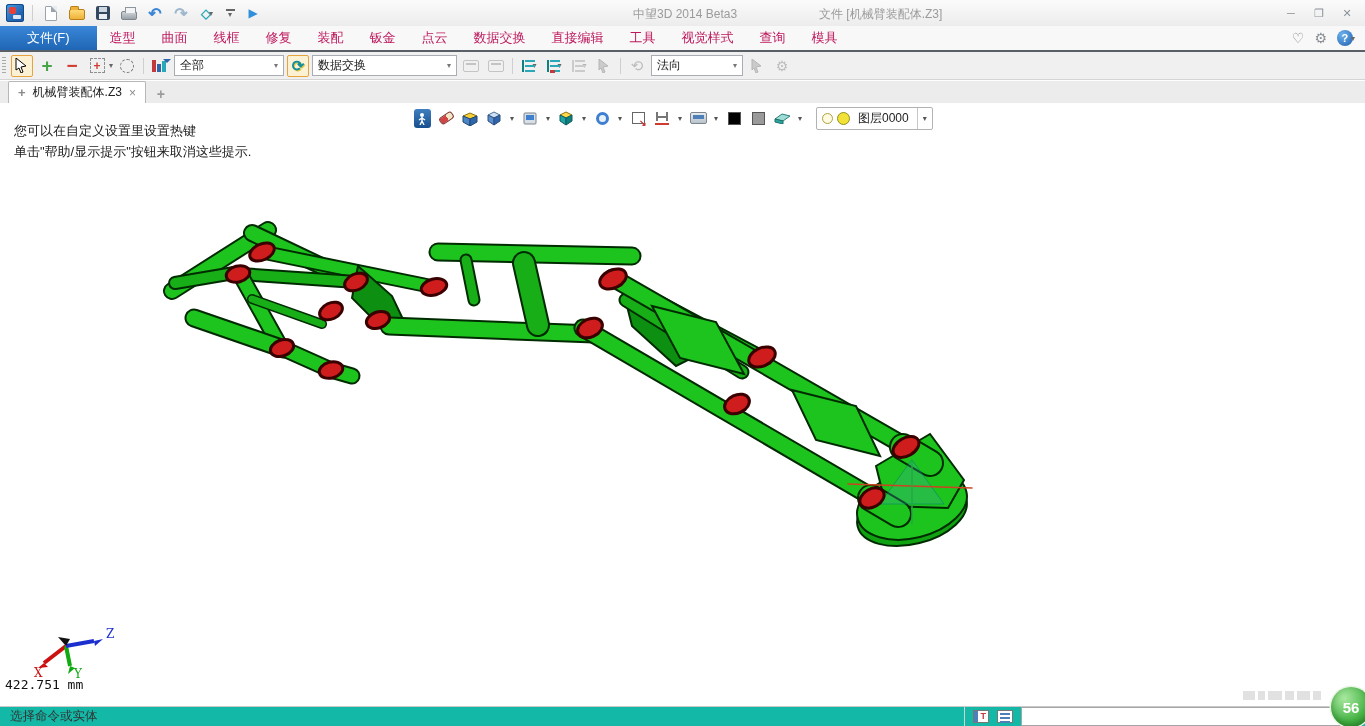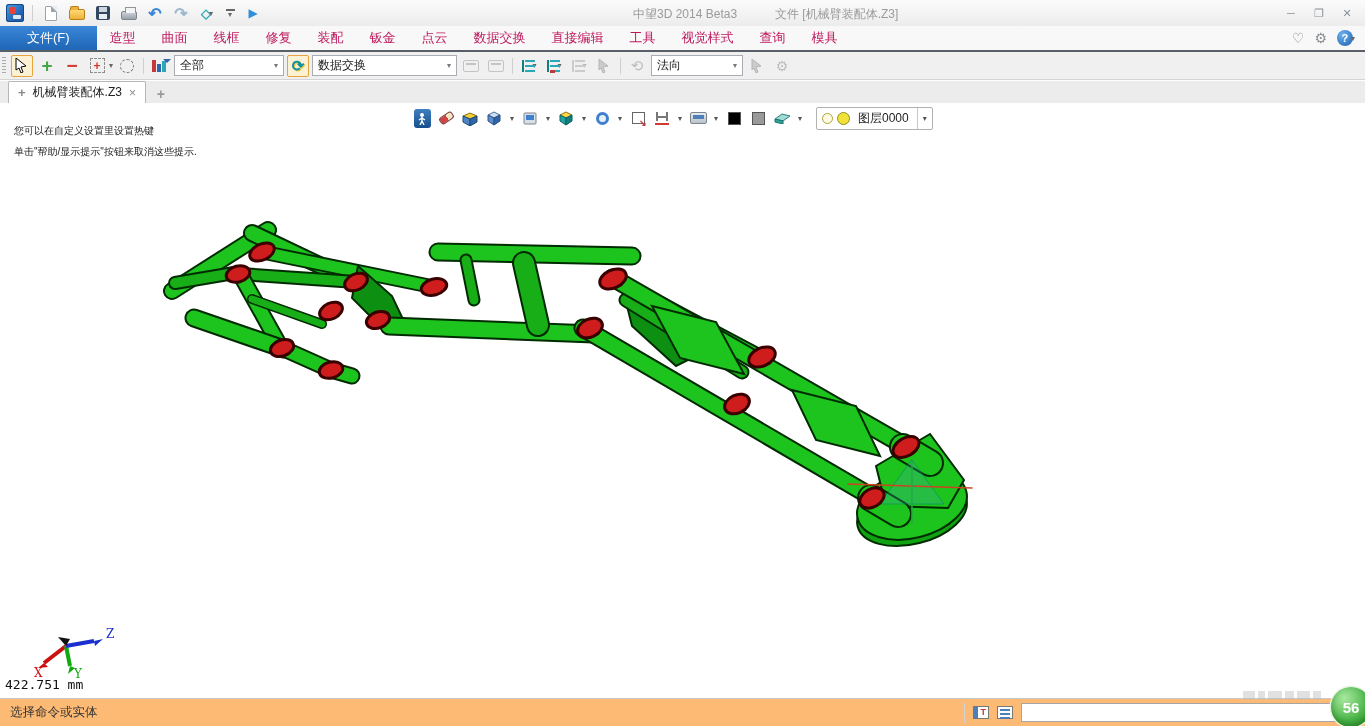--- a/index.html
+++ b/index.html
@@ -36,7 +36,7 @@
   .custbtn span{font-size:8px;color:#666;line-height:5px;font-style:normal}
   .titles{position:absolute;left:0;right:0;top:0;height:26px;pointer-events:none}
   .titles span{position:absolute;top:6px;font-size:12px;color:#9b9b9b;white-space:nowrap}
-  .t-app{left:633px}.t-doc{left:775px}
+  .t-app{left:633px}.t-doc{left:819px}
   .winctl{position:absolute;right:4px;top:0;height:26px;display:flex;align-items:center}
   .winbtn{width:28px;height:22px;display:flex;align-items:center;justify-content:center;color:#8b9299;font-size:11px}
 

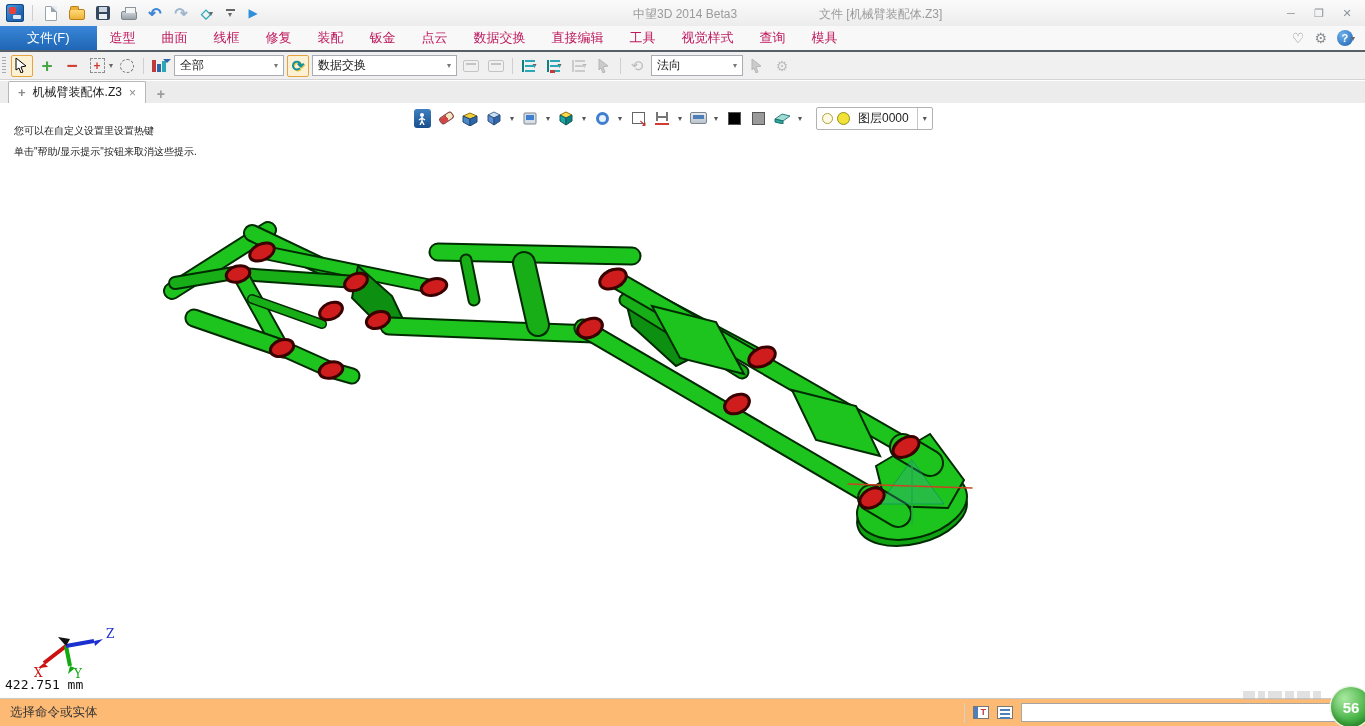--- a/index.html
+++ b/index.html
@@ -92,7 +92,7 @@
 
   
   .canvas{position:absolute;top:103px;left:0;width:1365px;height:595px;background:#fff;overflow:hidden}
-  .hint{position:absolute;left:14px;top:17px;font-size:10px;color:#1a1a1a;line-height:21px}
+  .hint{position:absolute;left:14px;top:17px;font-size:13px;color:#1a1a1a;line-height:21px}
   .modelsvg{position:absolute;left:0;top:0}
 
   

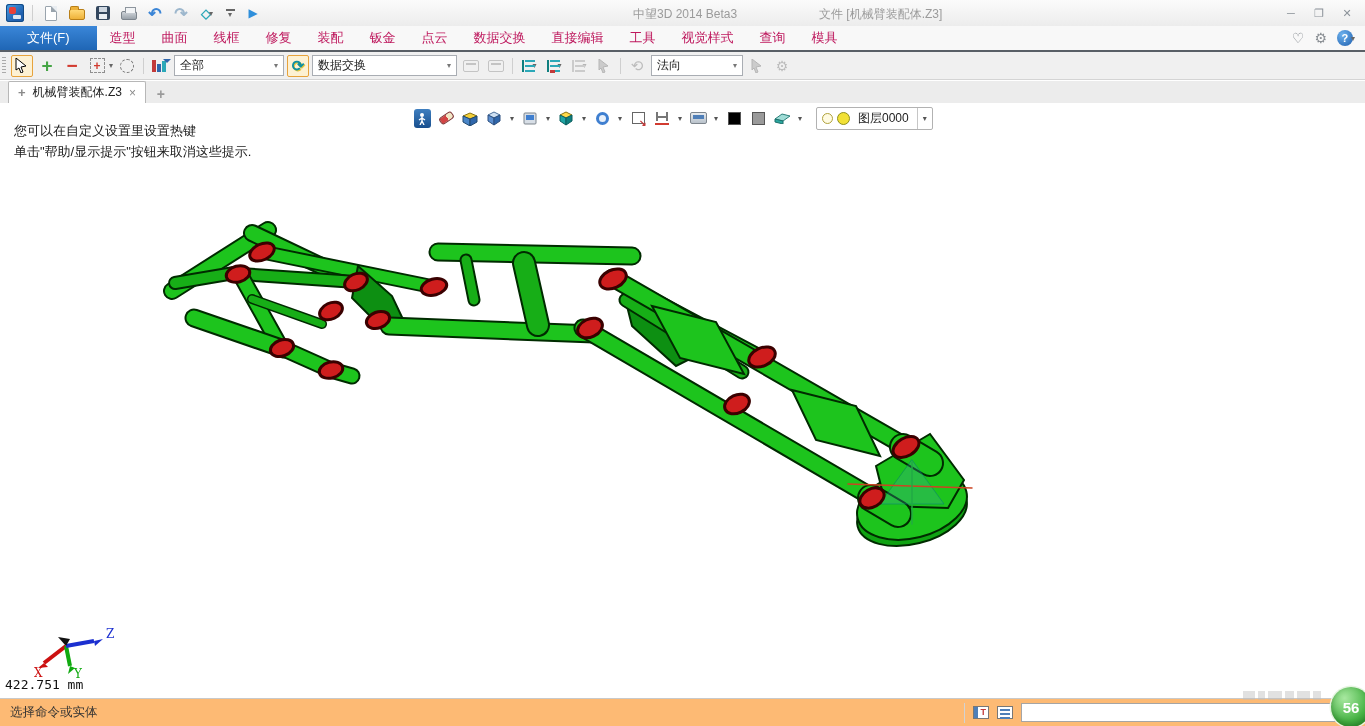--- a/index.html
+++ b/index.html
@@ -125,7 +125,7 @@
   .measure{position:absolute;left:5px;top:574px;font-family:"DejaVu Sans Mono",monospace;font-size:13px;color:#111}
 
   
-  .statusbar{position:absolute;bottom:0;left:0;right:0;height:28px;background:#fdba74;
+  .statusbar{position:absolute;bottom:0;left:0;right:0;height:20px;background:#14b8a6;
              border-top:1px solid #c9c9c9;display:flex;align-items:center;font-size:12.5px;color:#333}
   .stmsg{padding-left:10px}
   .stright{margin-left:auto;display:flex;align-items:center;gap:8px;padding-right:6px}

